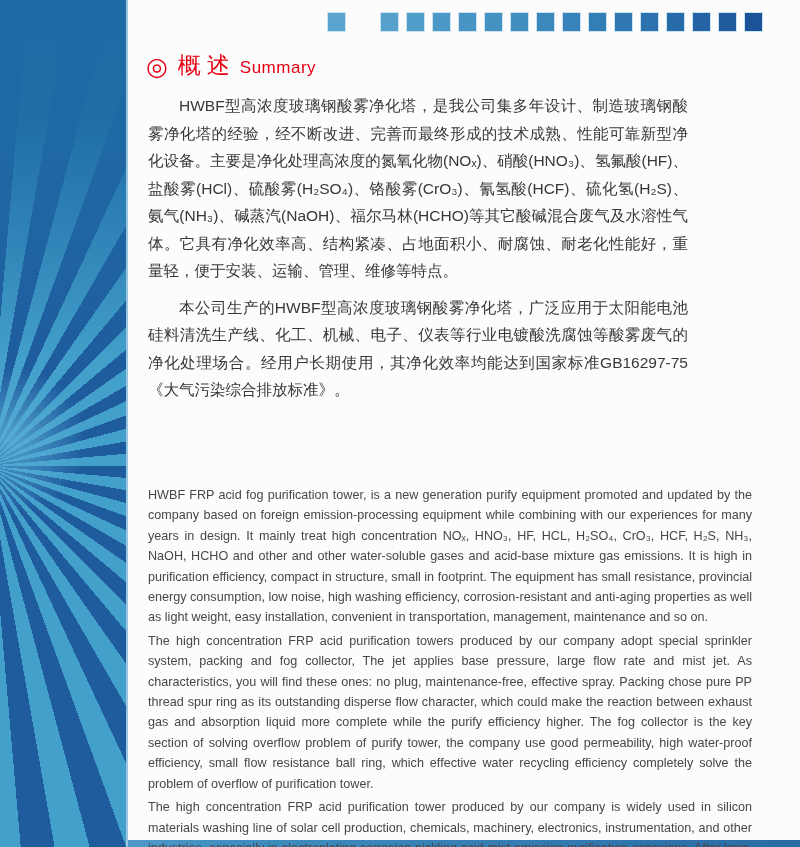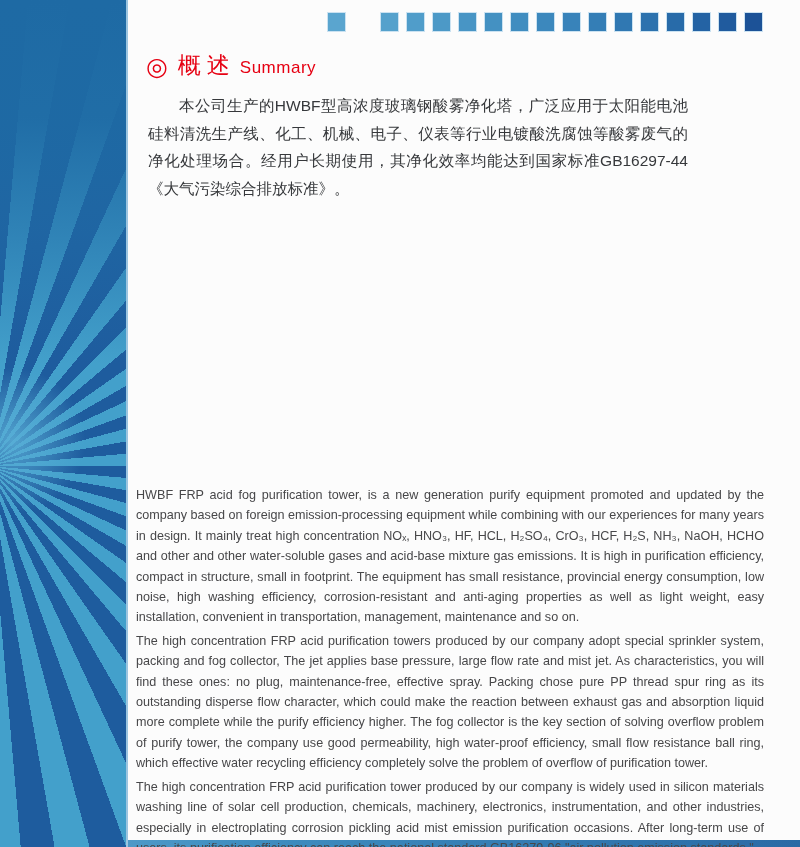--- a/index.html
+++ b/index.html
@@ -91,6 +91,7 @@
 </div>
 
 <div class="cn-block">
+  <p>HWBF型高浓度玻璃钢酸雾净化塔，是我公司集多年设计、制造玻璃钢酸雾净化塔的经验，经不断改进、完善而最终形成的技术成熟、性能可靠新型净化设备。主要是净化处理高浓度的氮氧化物(NOₓ)、硝酸(HNO₃)、氢氟酸(HF)、盐酸雾(HCl)、硫酸雾(H₂SO₄)、铬酸雾(CrO₃)、氰氢酸(HCF)、硫化氢(H₂S)、氨气(NH₃)、碱蒸汽(NaOH)、福尔马林(HCHO)等其它酸碱混合废气及水溶性气体。它具有净化效率高、结构紧凑、占地面积小、耐腐蚀、耐老化性能好，重量轻，便于安装、运输、管理、维修等特点。</p>
   <p>本公司生产的HWBF型高浓度玻璃钢酸雾净化塔，广泛应用于太阳能电池硅料清洗生产线、化工、机械、电子、仪表等行业电镀酸洗腐蚀等酸雾废气的净化处理场合。经用户长期使用，其净化效率均能达到国家标准GB16297-44《大气污染综合排放标准》。</p>
 </div>
 

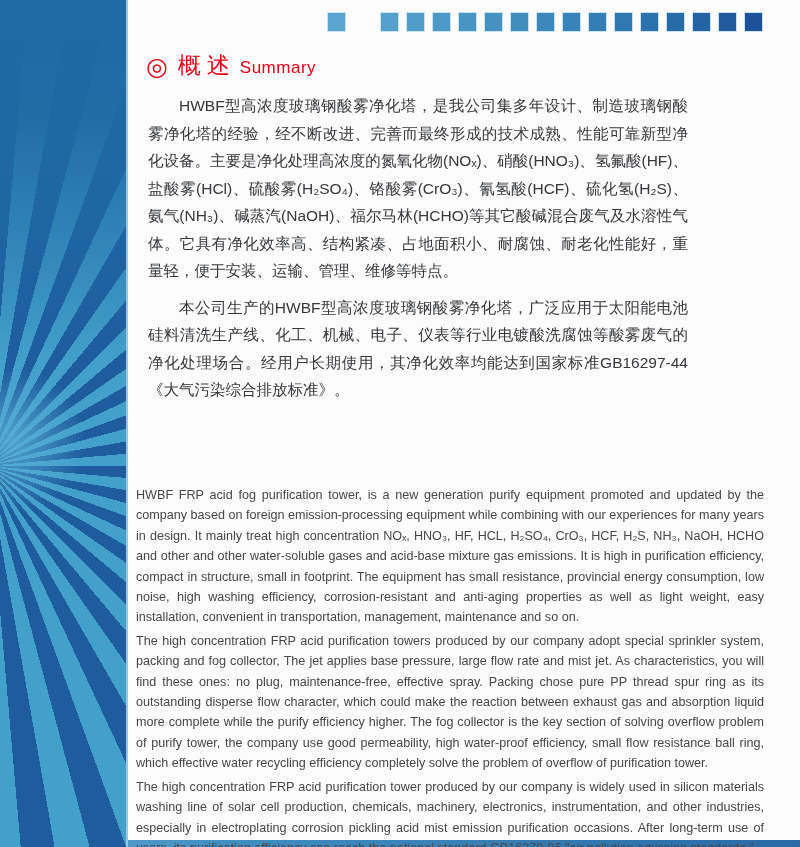--- a/index.html
+++ b/index.html
@@ -92,7 +92,7 @@
 
 <div class="cn-block">
   <p>HWBF型高浓度玻璃钢酸雾净化塔，是我公司集多年设计、制造玻璃钢酸雾净化塔的经验，经不断改进、完善而最终形成的技术成熟、性能可靠新型净化设备。主要是净化处理高浓度的氮氧化物(NOₓ)、硝酸(HNO₃)、氢氟酸(HF)、盐酸雾(HCl)、硫酸雾(H₂SO₄)、铬酸雾(CrO₃)、氰氢酸(HCF)、硫化氢(H₂S)、氨气(NH₃)、碱蒸汽(NaOH)、福尔马林(HCHO)等其它酸碱混合废气及水溶性气体。它具有净化效率高、结构紧凑、占地面积小、耐腐蚀、耐老化性能好，重量轻，便于安装、运输、管理、维修等特点。</p>
-  <p>本公司生产的HWBF型高浓度玻璃钢酸雾净化塔，广泛应用于太阳能电池硅料清洗生产线、化工、机械、电子、仪表等行业电镀酸洗腐蚀等酸雾废气的净化处理场合。经用户长期使用，其净化效率均能达到国家标准GB16297-44《大气污染综合排放标准》。</p>
+  <p>本公司生产的HWBF型高浓度玻璃钢酸雾净化塔，广泛应用于太阳能电池硅料清洗生产线、化工、机械、电子、仪表等行业电镀酸洗腐蚀等酸雾废气的净化处理场合。经用户长期使用，其净化效率均能达到国家标准GB16297-75《大气污染综合排放标准》。</p>
 </div>
 
 <div class="en-block">

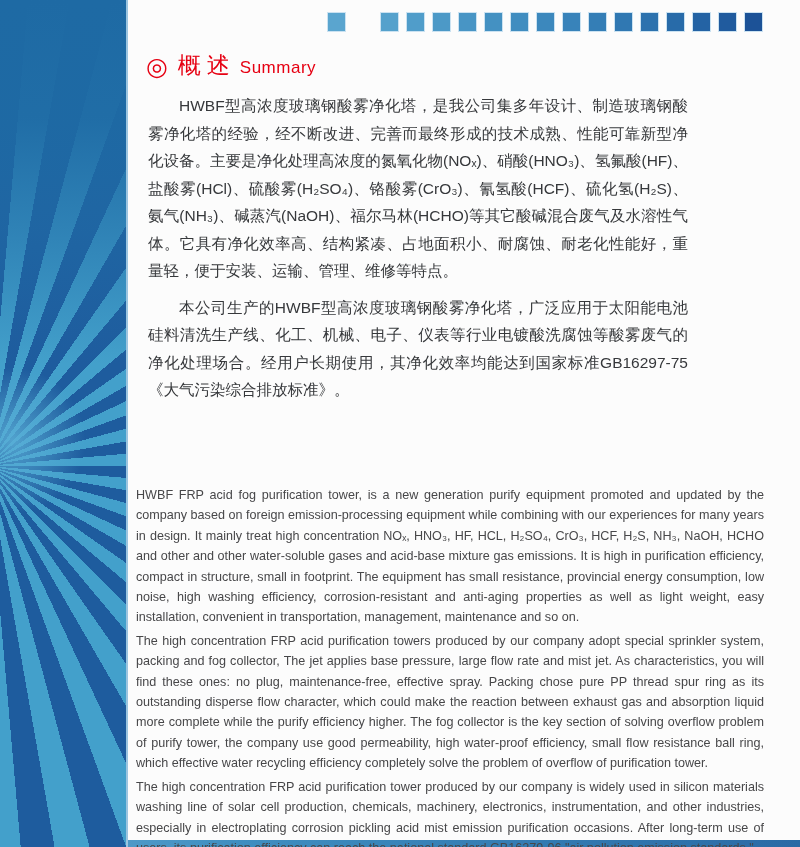--- a/index.html
+++ b/index.html
@@ -53,7 +53,7 @@
     position:absolute;left:132px;top:485px;width:636px;z-index:2;
     color:#474749;font-size:12.6px;line-height:20.4px;text-align:justify;
   }
-  .en-block p{margin:0 4px 3px;}
+  .en-block p{margin:0 16px 3px;}
   
   .bottom-bar{
     position:absolute;left:0;right:0;bottom:0;height:7px;z-index:1;

